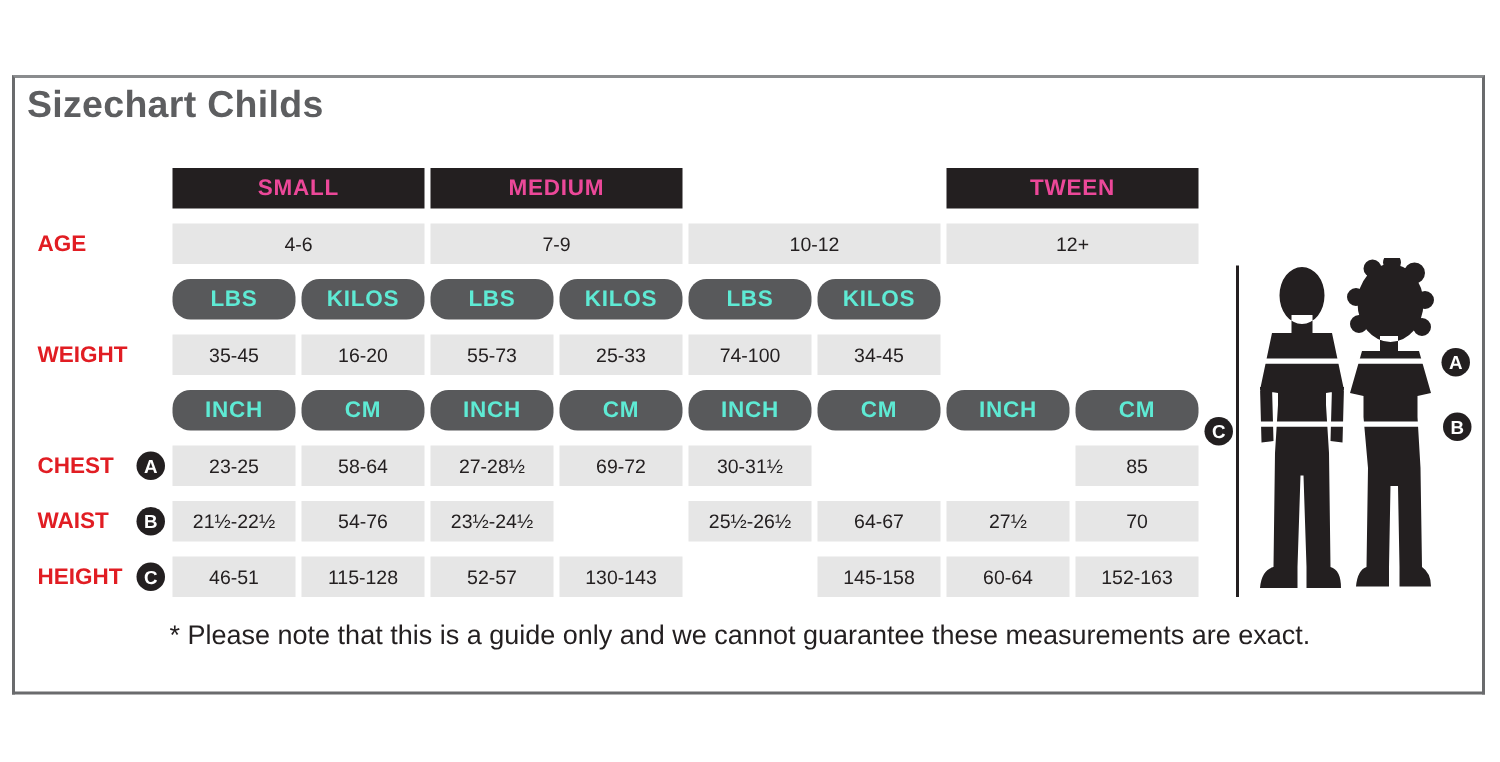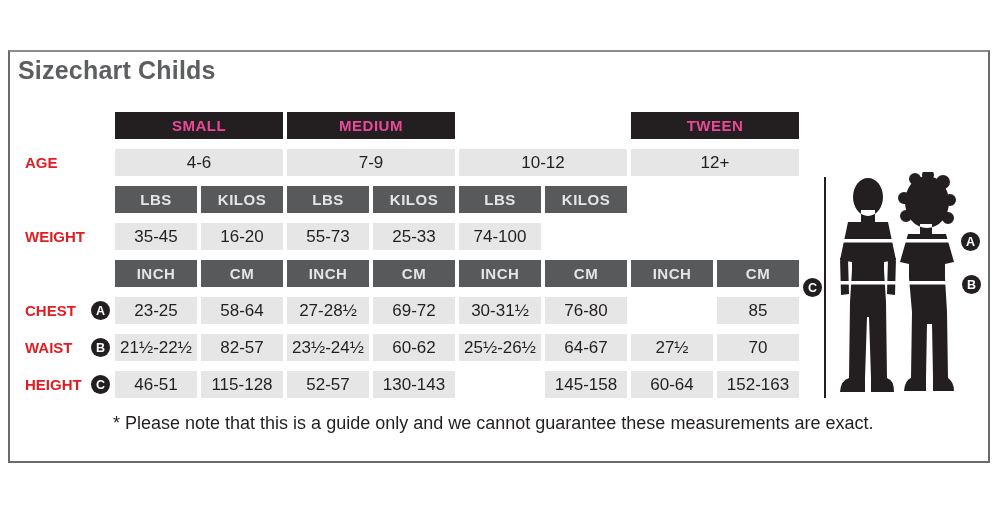--- a/index.html
+++ b/index.html
@@ -28,7 +28,7 @@
       display:flex;align-items:center;justify-content:center;letter-spacing:0.5px;}
   .uh{background:var(--unit-gray);color:#e5e5e5;font-size:15px;font-weight:bold;
       display:flex;align-items:center;justify-content:center;letter-spacing:0.5px;}
-  .cv{background:var(--cell-gray);color:var(--header-black);font-size:17px;
+  .cv{background:var(--cell-gray);color:var(--header-black);font-size:13px;
       display:flex;align-items:center;justify-content:center;}
   .lab{color:var(--accent-red);font-size:15px;font-weight:bold;
        display:flex;align-items:center;padding-left:9px;}

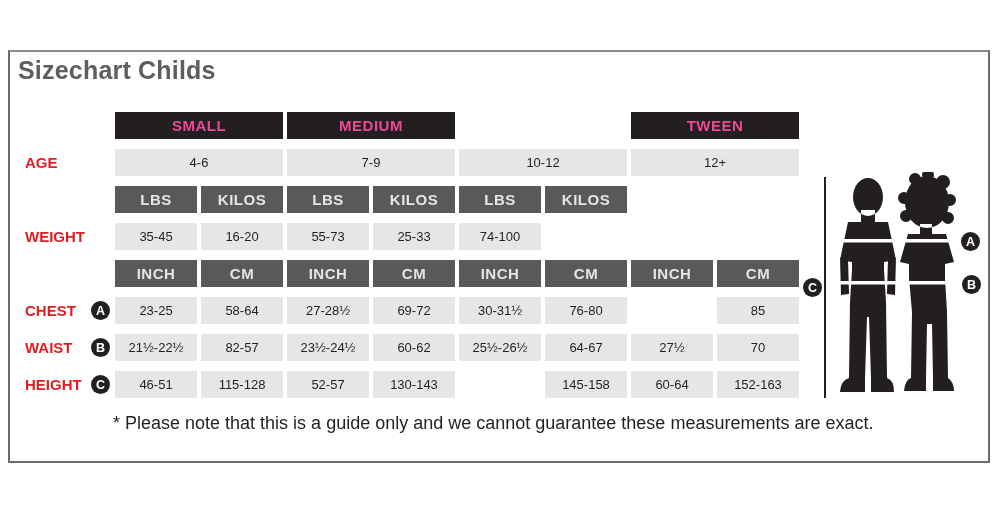--- a/index.html
+++ b/index.html
@@ -26,8 +26,8 @@
 
   .sh{background:var(--header-black);color:#ec4899;font-size:15px;font-weight:bold;
       display:flex;align-items:center;justify-content:center;letter-spacing:0.5px;}
-  .uh{background:var(--unit-gray);color:#e5e5e5;font-size:15px;font-weight:bold;
-      display:flex;align-items:center;justify-content:center;letter-spacing:0.5px;}
+  .uh{background:var(--unit-gray);color:#5eead4;font-size:15px;font-weight:bold;
+      display:flex;align-items:center;justify-content:center;letter-spacing:0.5px;border-radius:12px;}
   .cv{background:var(--cell-gray);color:var(--header-black);font-size:13px;
       display:flex;align-items:center;justify-content:center;}
   .lab{color:var(--accent-red);font-size:15px;font-weight:bold;

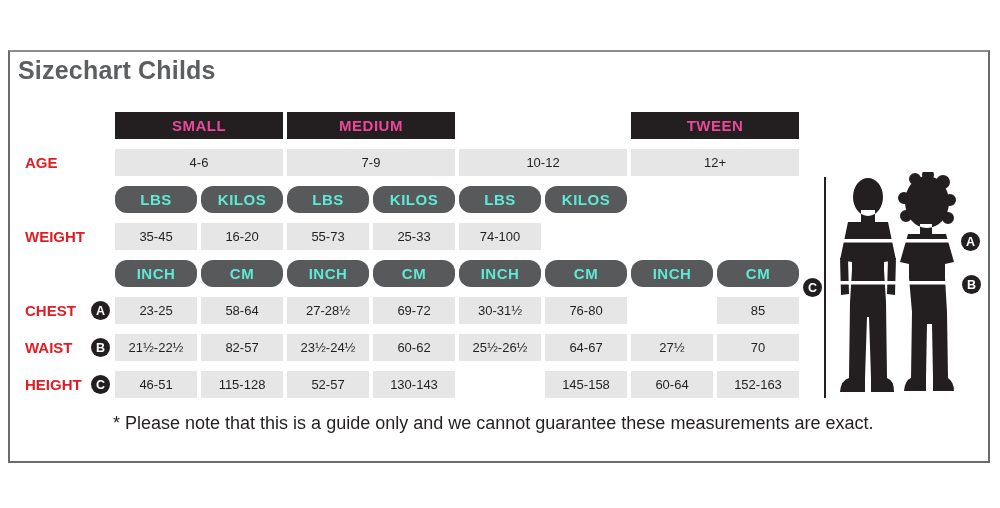--- a/index.html
+++ b/index.html
@@ -82,6 +82,7 @@
     <div class="cv" style="grid-area:4/4">55-73</div>
     <div class="cv" style="grid-area:4/5">25-33</div>
     <div class="cv" style="grid-area:4/6">74-100</div>
+    <div class="cv" style="grid-area:4/7">34-45</div>
 
     <div class="uh" style="grid-area:5/2">INCH</div>
     <div class="uh" style="grid-area:5/3">CM</div>

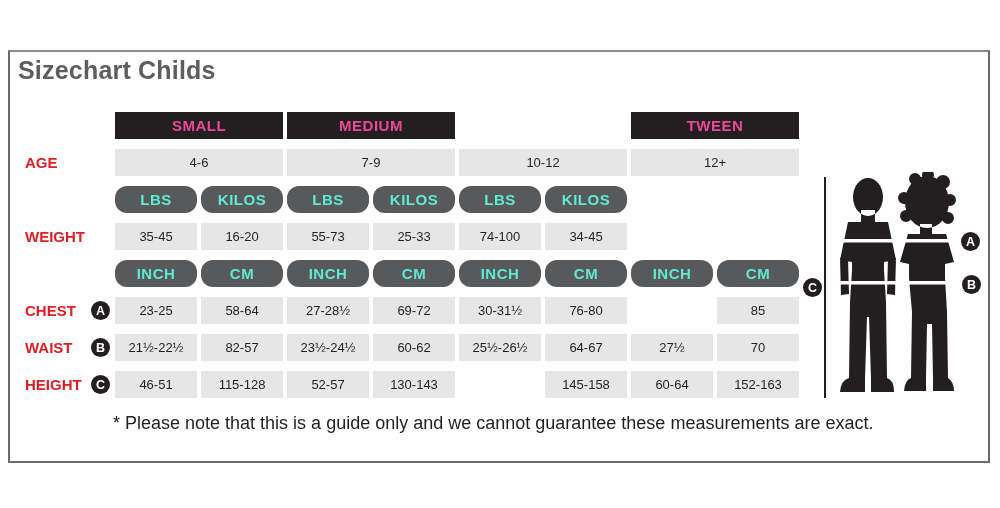--- a/index.html
+++ b/index.html
@@ -102,7 +102,6 @@
     <div class="cv" style="grid-area:6/4">27-28½</div>
     <div class="cv" style="grid-area:6/5">69-72</div>
     <div class="cv" style="grid-area:6/6">30-31½</div>
-    <div class="cv" style="grid-area:6/7">76-80</div>
     <div class="cv" style="grid-area:6/9">85</div>
 
     <div class="lab" style="grid-area:7/1">

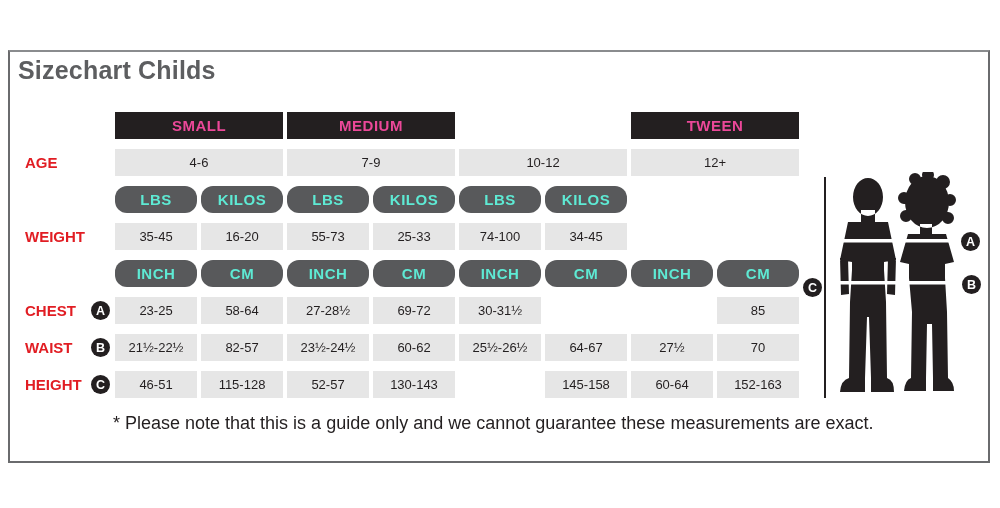--- a/index.html
+++ b/index.html
@@ -109,7 +109,7 @@
       <span class="bdg">B</span>
     </div>
     <div class="cv" style="grid-area:7/2">21½-22½</div>
-    <div class="cv" style="grid-area:7/3">82-57</div>
+    <div class="cv" style="grid-area:7/3">54-76</div>
     <div class="cv" style="grid-area:7/4">23½-24½</div>
     <div class="cv" style="grid-area:7/5">60-62</div>
     <div class="cv" style="grid-area:7/6">25½-26½</div>

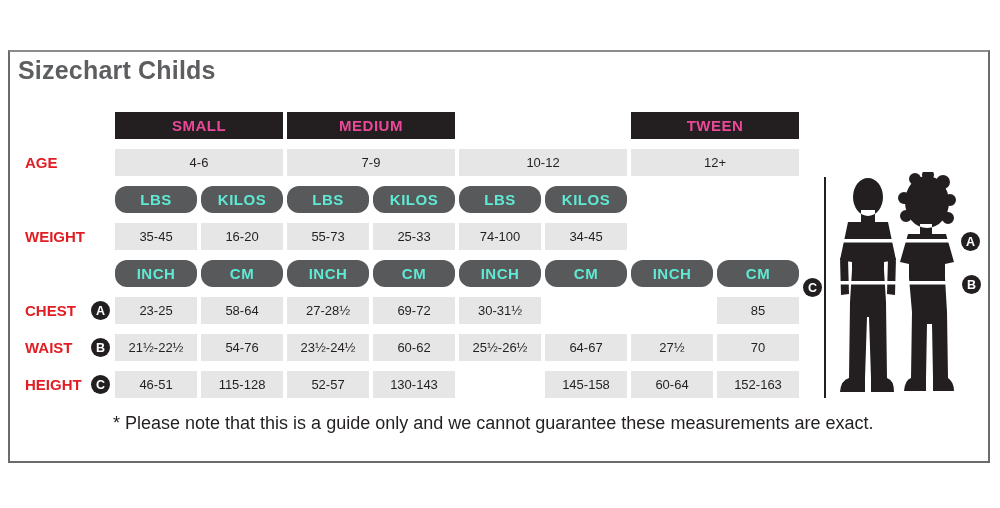--- a/index.html
+++ b/index.html
@@ -111,7 +111,6 @@
     <div class="cv" style="grid-area:7/2">21½-22½</div>
     <div class="cv" style="grid-area:7/3">54-76</div>
     <div class="cv" style="grid-area:7/4">23½-24½</div>
-    <div class="cv" style="grid-area:7/5">60-62</div>
     <div class="cv" style="grid-area:7/6">25½-26½</div>
     <div class="cv" style="grid-area:7/7">64-67</div>
     <div class="cv" style="grid-area:7/8">27½</div>

